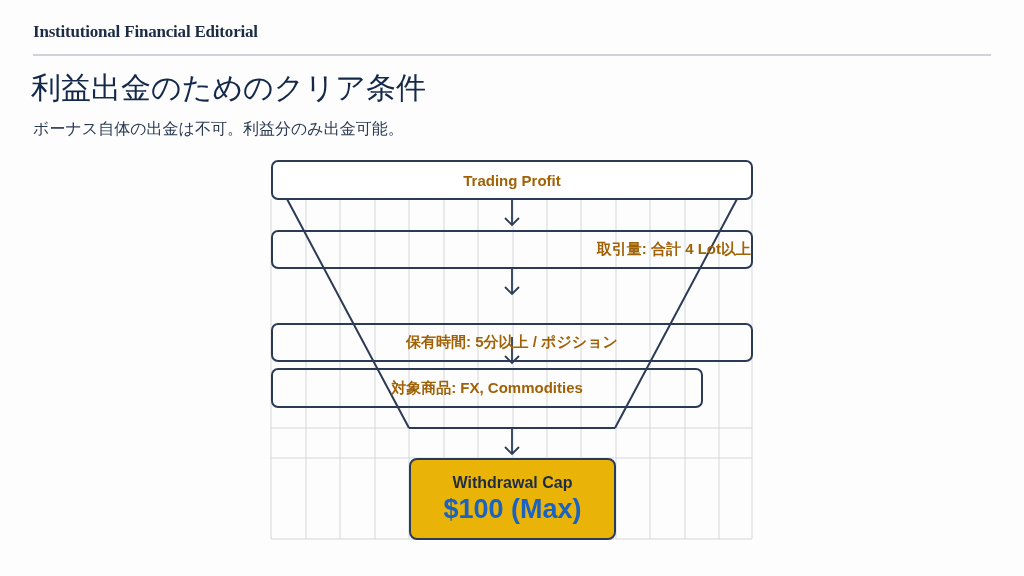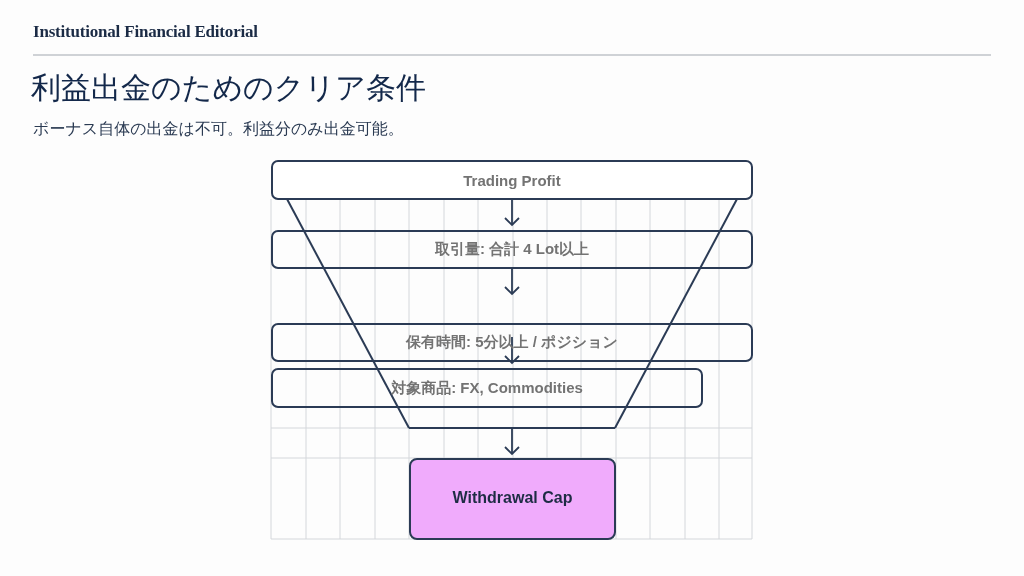--- a/index.html
+++ b/index.html
@@ -31,7 +31,7 @@
     position:absolute; box-sizing:border-box;
     border:2px solid #2b3b55; border-radius:7px; background:#ffffff;
     display:flex; align-items:center; justify-content:center;
-    font-size:15px; font-weight:bold; color:#737373;
+    font-size:15px; font-weight:bold; color:#a16207;
     font-family:"Liberation Sans","DejaVu Sans",sans-serif;
   }
   .box.transparent { background:transparent; }

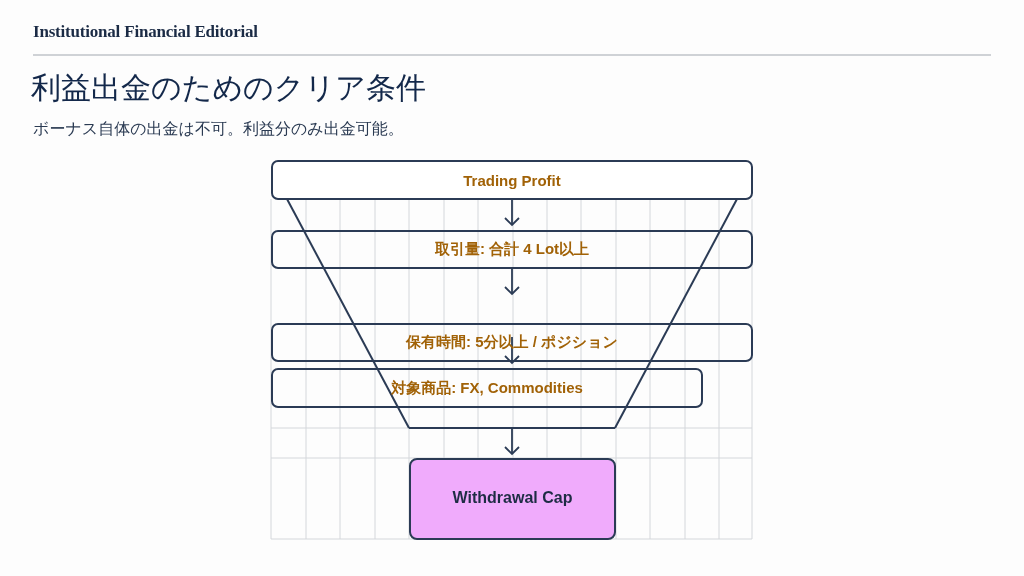--- a/index.html
+++ b/index.html
@@ -97,7 +97,7 @@
 <div class="box" style="left:271px;top:160px;width:482px;height:40px;">
   <span>Trading Profit</span>
 </div>
-<div class="box transparent" style="left:271px;top:230px;width:482px;height:39px;">
+<div class="box transparent" style="left:271px;top:230px;width:482px;height:39px;justify-content:flex-end;">
   <span>取引量: 合計 4 Lot以上</span>
 </div>
 <div class="box transparent" style="left:271px;top:299px;width:482px;height:39px;margin-top:24px;">

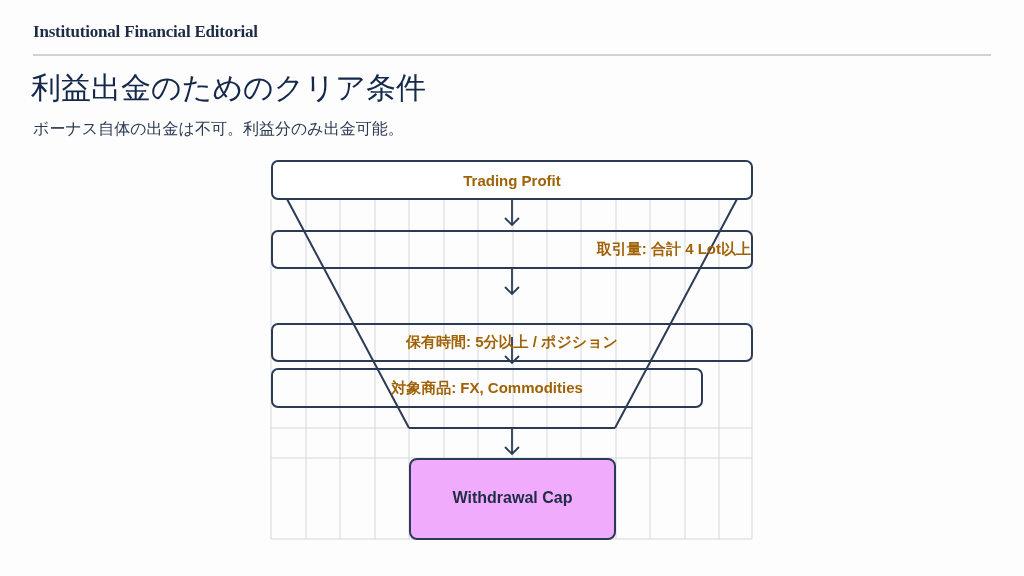--- a/index.html
+++ b/index.html
@@ -38,7 +38,7 @@
   .cap-box {
     position:absolute; left:409px; top:458px; width:207px; height:82px;
     box-sizing:border-box; border:2px solid #2b3b55; border-radius:8px;
-    background:#f0abfc;
+    background:#eab308;
     display:flex; flex-direction:column; align-items:center; justify-content:center;
     font-family:"Liberation Sans","DejaVu Sans",sans-serif;
   }

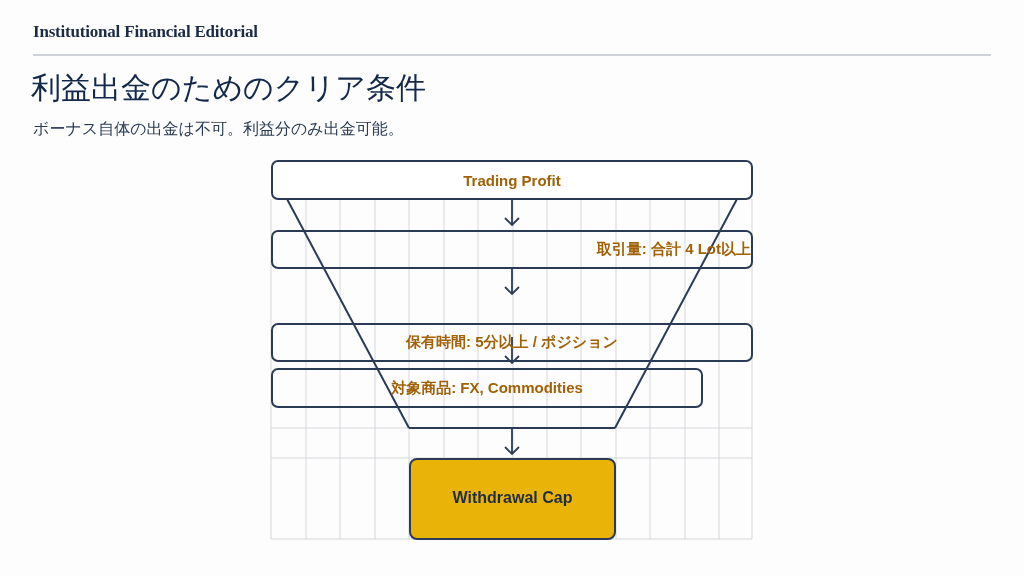--- a/index.html
+++ b/index.html
@@ -109,6 +109,7 @@
 
 <div class="cap-box">
   <div class="cap-label">Withdrawal Cap</div>
+  <div class="cap-value">$100 (Max)</div>
 </div>
 
 </body></html>

